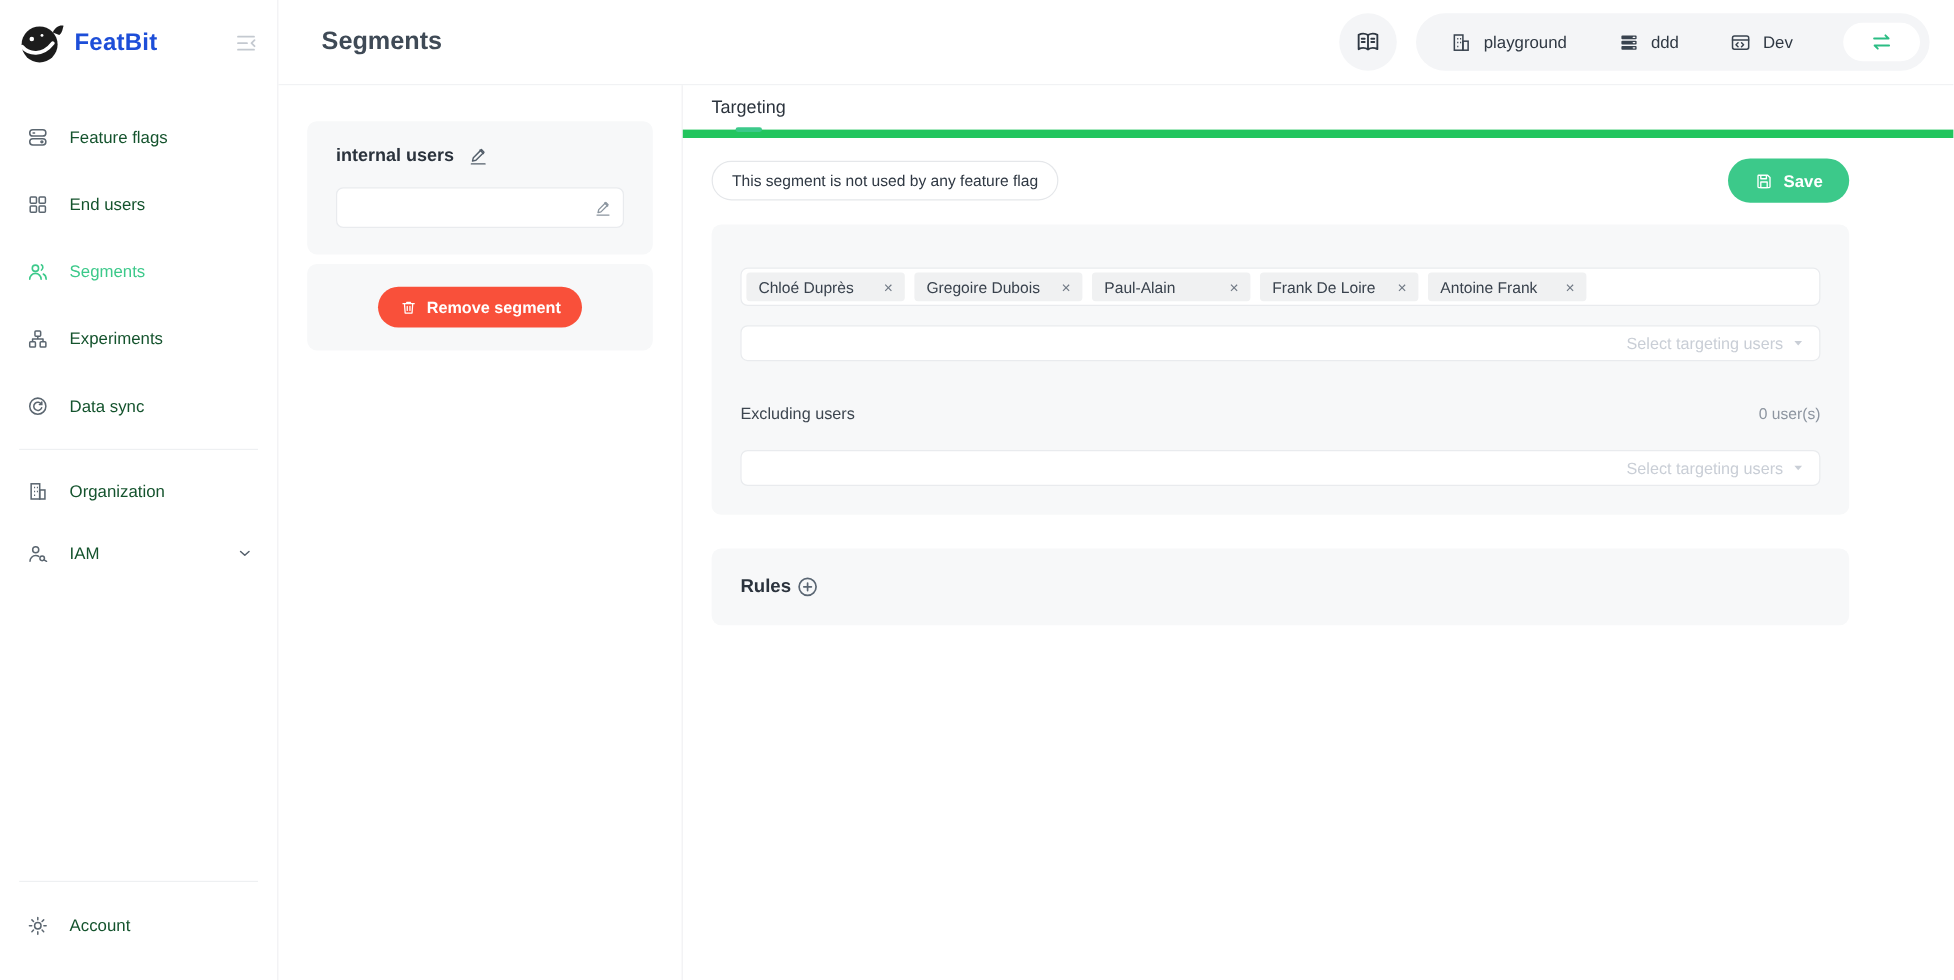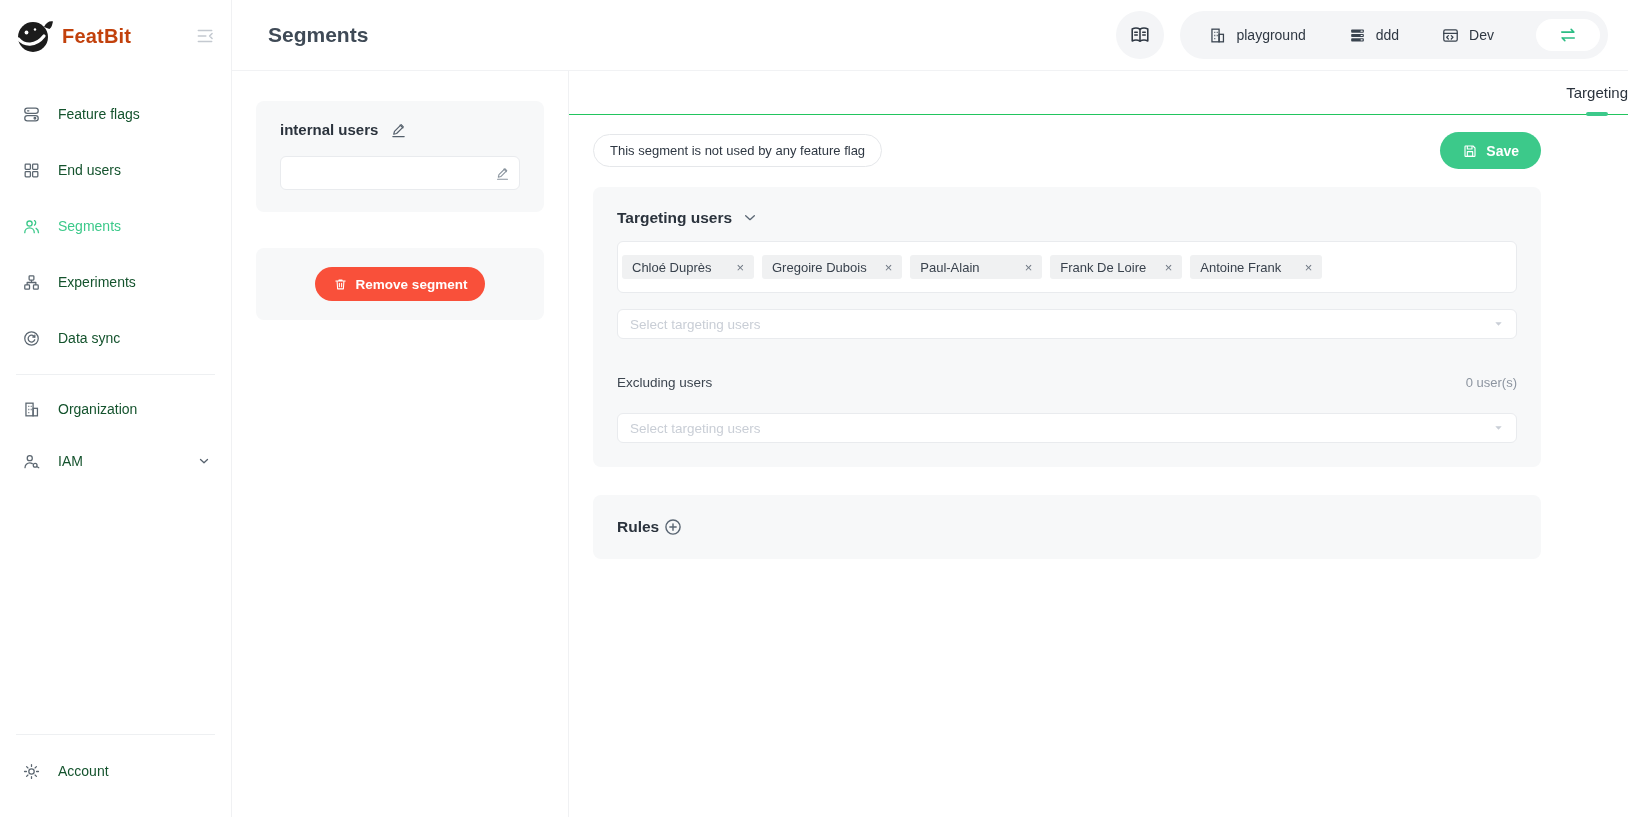--- a/index.html
+++ b/index.html
@@ -14,7 +14,7 @@
   .sidebar { width:232px; flex:none; border-right:1px solid #f0f1f3; display:flex; flex-direction:column; background:#fff; }
   .sidebar-header { height:72px; flex:none; display:flex; align-items:center; padding:0 16px 0 14px; }
   .logo-svg { width:40px; height:40px; flex:none; }
-  .brand-name { margin-left:8px; font-size:20px; font-weight:800; color:#c2410c; letter-spacing:.2px; }
+  .brand-name { margin-left:8px; font-size:20px; font-weight:800; color:#1d4ed8; letter-spacing:.2px; }
   .fold-icon { margin-left:auto; color:#c4c9d0; width:20px; height:20px; cursor:pointer; }
   .nav { padding-top:14px; }
   .nav-item { height:56px; display:flex; align-items:center; padding:0 20px 0 22px; gap:17px; font-size:14px; color:#14532d; cursor:pointer; }

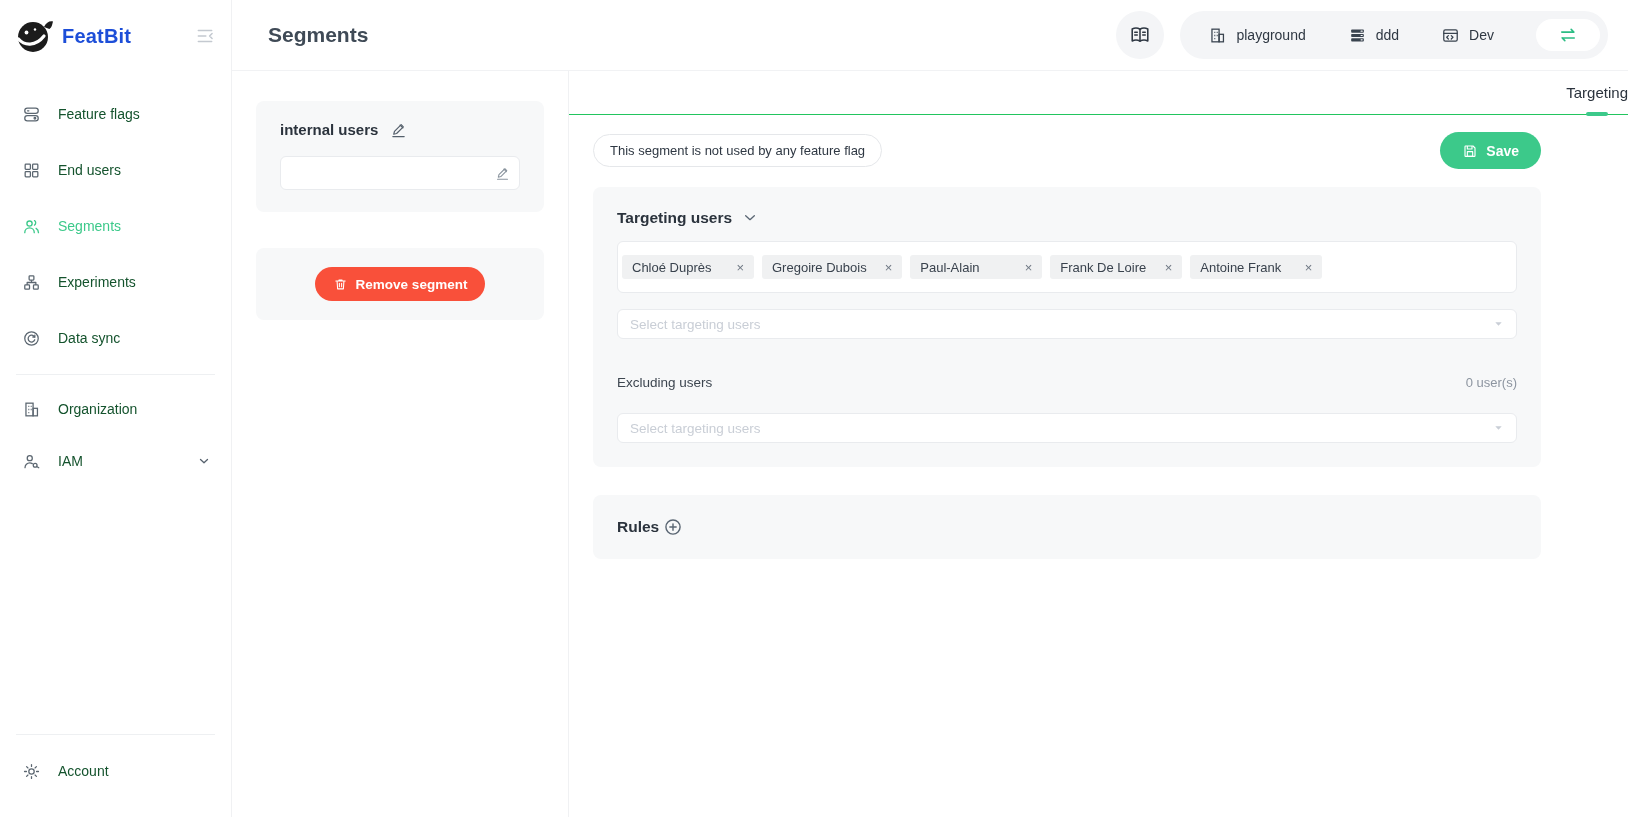--- a/index.html
+++ b/index.html
@@ -57,7 +57,7 @@
 
   
   .right-col { flex:1; min-width:0; }
-  .tabbar { height:44px; border-bottom:1px solid #22c55e; display:flex; align-items:center; padding-left:24px;justify-content:flex-end; }
+  .tabbar { height:44px; border-bottom:7px solid #22c55e; display:flex; align-items:center; padding-left:24px; }
   .tab { position:relative; font-size:15px; color:#2b333d; cursor:pointer; height:100%; display:flex; align-items:center; }
   .tab .ink { position:absolute; left:50%; transform:translateX(-50%); bottom:-2px; width:22px; height:4px; border-radius:2px; background:#3cc98a; }
   .action-row { margin:17px 87px 0 24px; display:flex; justify-content:space-between; align-items:center; }

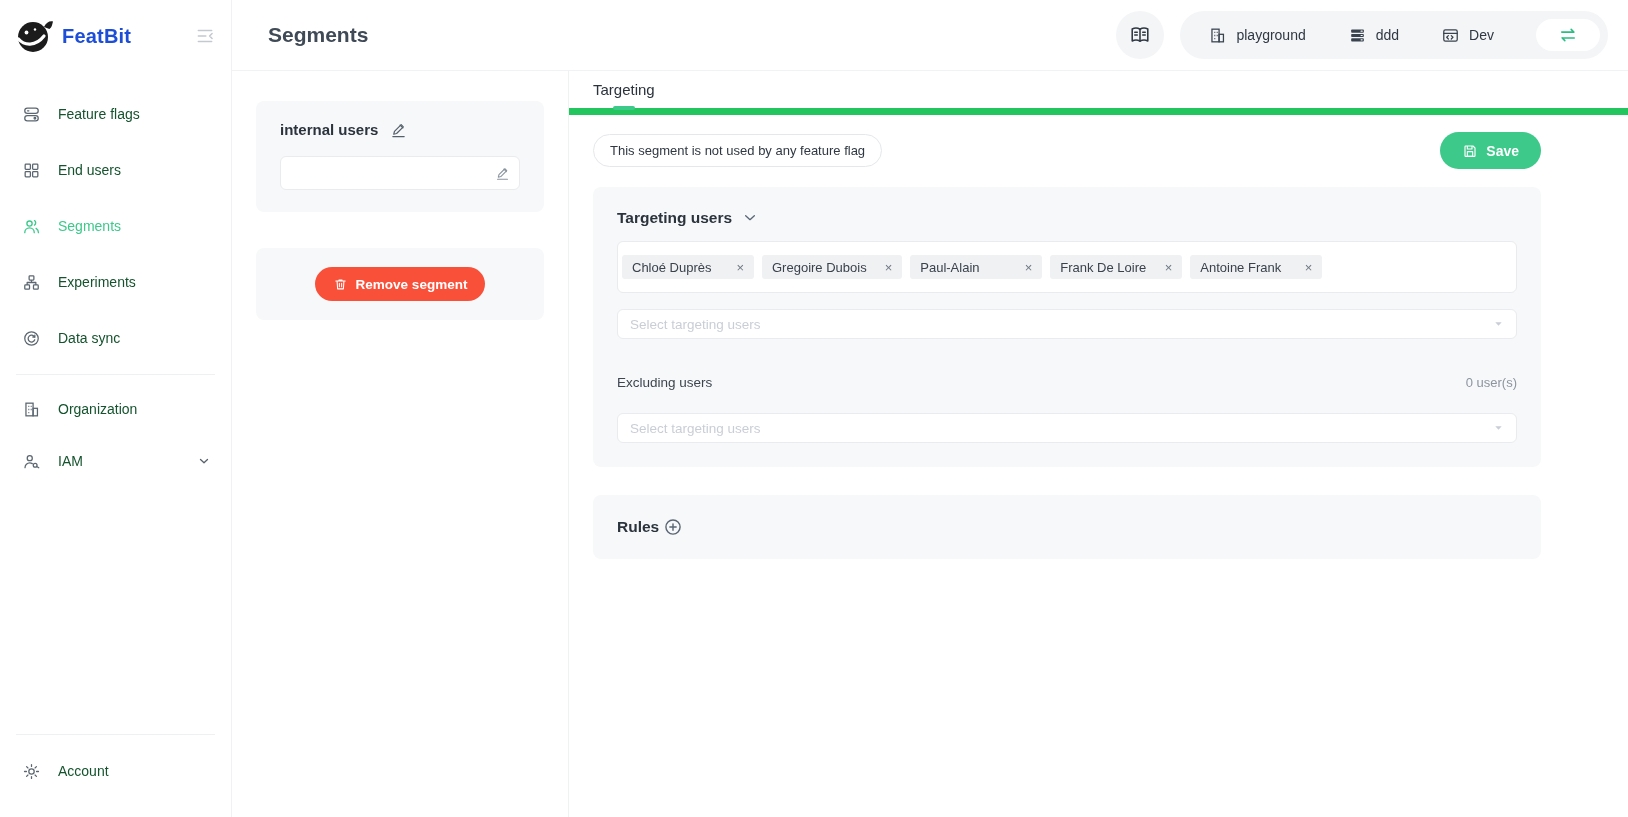--- a/index.html
+++ b/index.html
@@ -42,7 +42,7 @@
   .content { flex:1; display:flex; min-height:0; }
 
   
-  .left-col { width:337px; flex:none; border-right:1px solid #f0f1f3; padding:30px 24px 0; display:flex; flex-direction:column; gap:36px; }
+  .left-col { width:337px; flex:none; border-right:1px solid #f0f1f3; padding:30px 24px 0; display:flex; flex-direction:column; gap:8px; }
   .card { background:#f7f8f9; border-radius:8px; }
   .name-card { padding:20px 24px 22px; }
   .name-row { display:flex; align-items:center; gap:12px; }

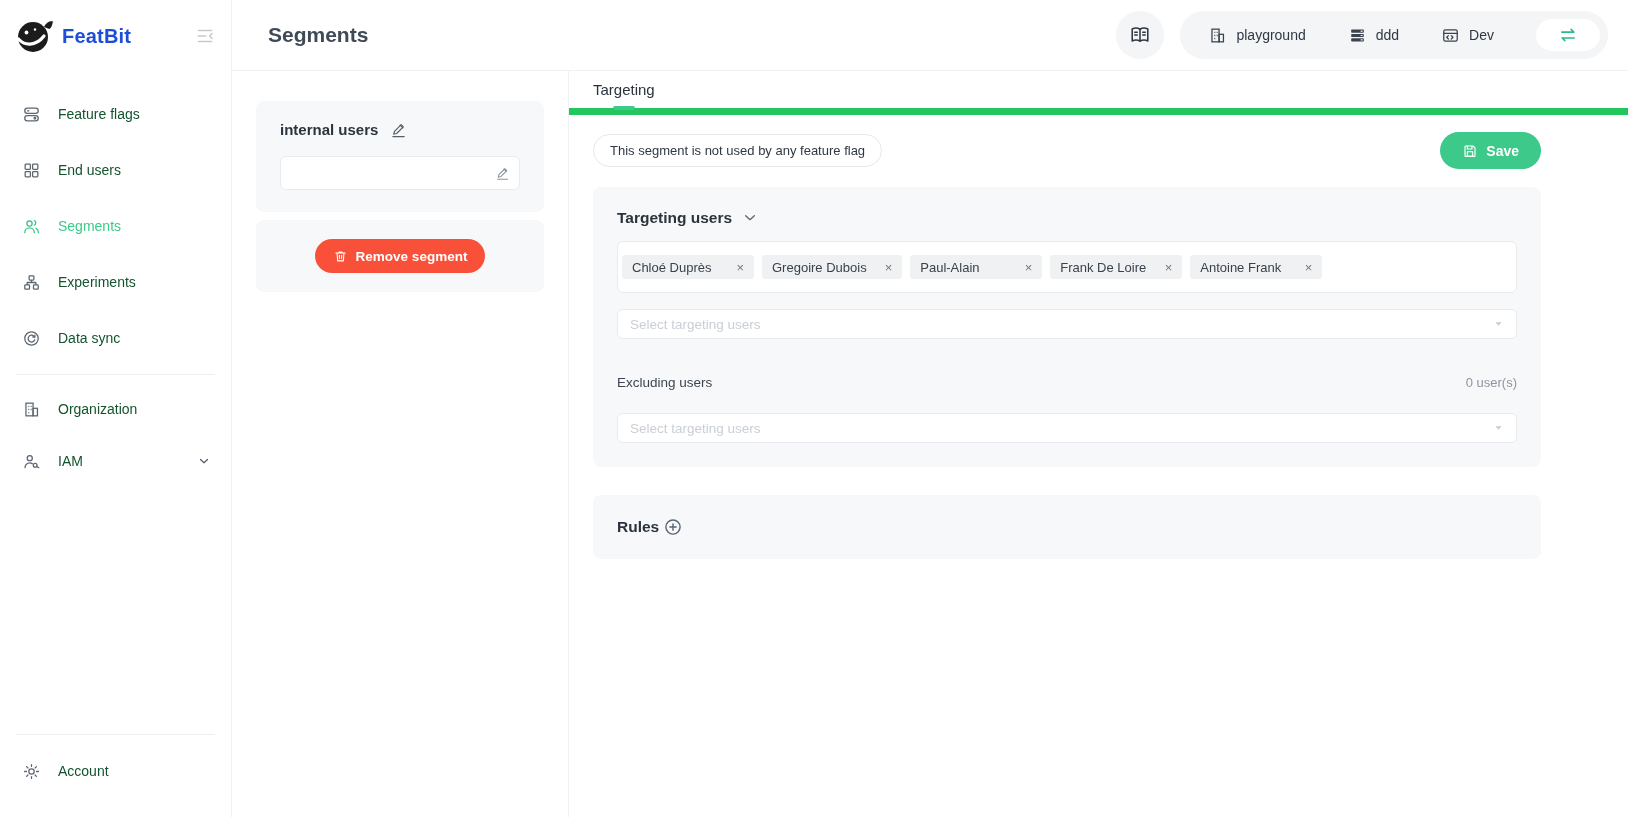--- a/index.html
+++ b/index.html
@@ -291,12 +291,6 @@
         </div>
 
         <section class="card targeting-card">
-          <div class="section-head">
-            <h3 class="section-title">Targeting users</h3>
-            <svg class="collapse-icon" viewBox="0 0 24 24" fill="none" stroke="currentColor" stroke-width="2" stroke-linecap="round" stroke-linejoin="round">
-              <path d="M5.5 8.5l6.5 6 6.5-6"></path>
-            </svg>
-          </div>
 
 
           <div class="chips-box">

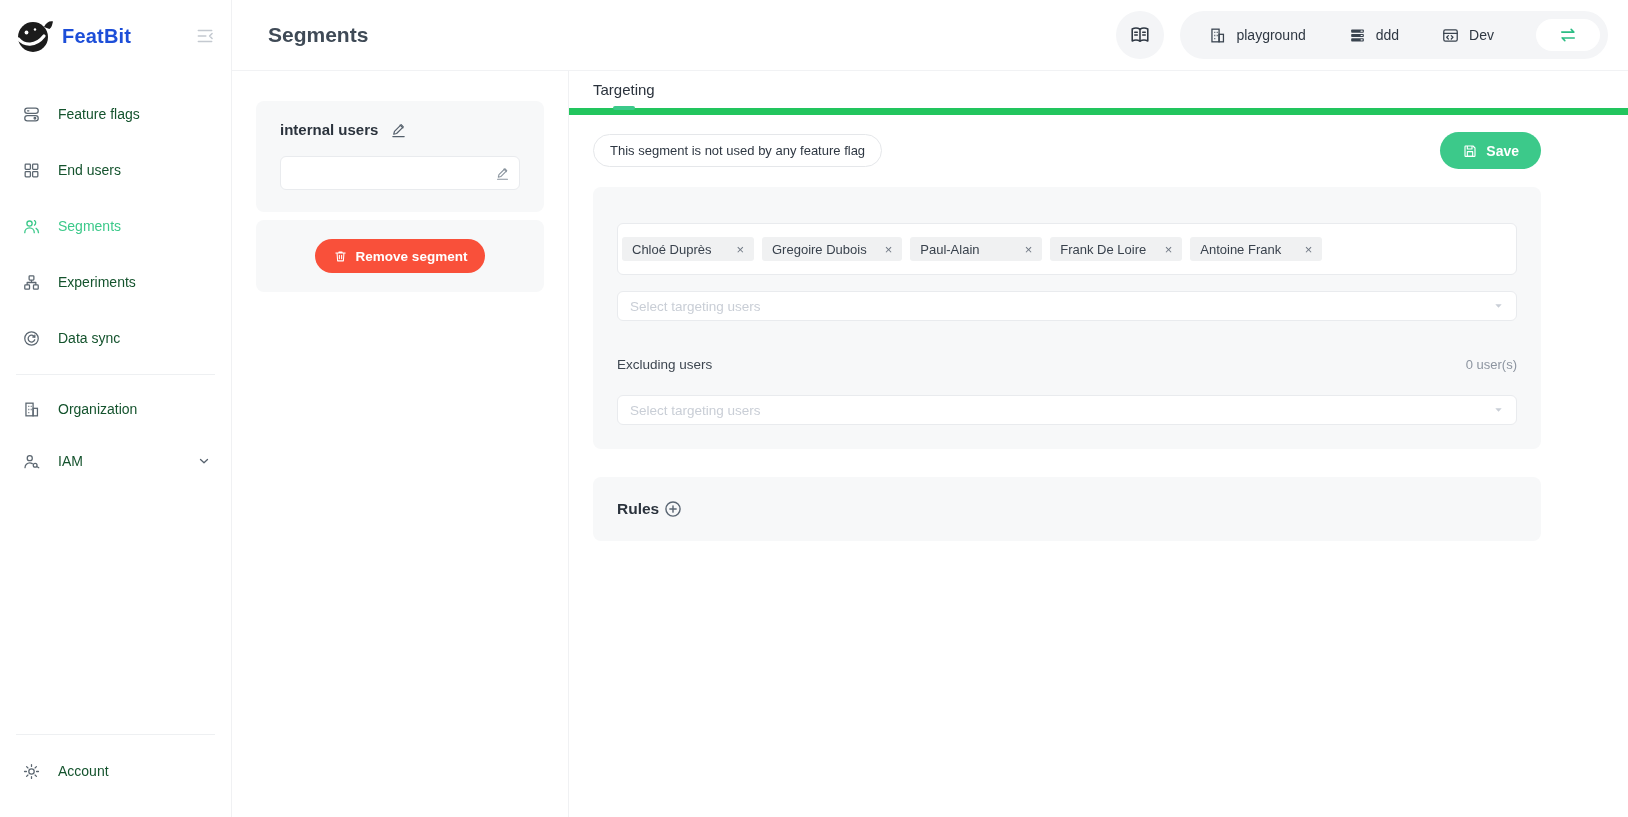--- a/index.html
+++ b/index.html
@@ -74,7 +74,7 @@
   .mt-exclude { margin-top:36px; }
   .group-label { font-size:13.5px; color:#3d4650; }
   .group-count { font-size:13px; color:#8d95a0; }
-  .chips-box { margin-top:14px; background:#fff; border:1px solid #e9ebee; border-radius:6px; padding:13px 4px; display:flex; align-items:center; gap:8px; min-height:30px; }
+  .chips-box { margin-top:14px; background:#fff; border:1px solid #e9ebee; border-radius:6px; padding:3px 4px; display:flex; align-items:center; gap:8px; min-height:30px; }
   .chip { background:#f0f1f2; border-radius:3px; height:24px; padding:0 10px; display:inline-flex; align-items:center; justify-content:space-between; min-width:132px; font-size:13px; color:#39424d; }
   .chip-close { color:#6f7884; font-size:13px; line-height:1; cursor:pointer; margin-left:18px; }
   .select-box { margin-top:16px; height:30px; background:#fff; border:1px solid #e9ebee; border-radius:6px; display:flex; align-items:center; padding:0 30px 0 12px; position:relative; cursor:pointer; }

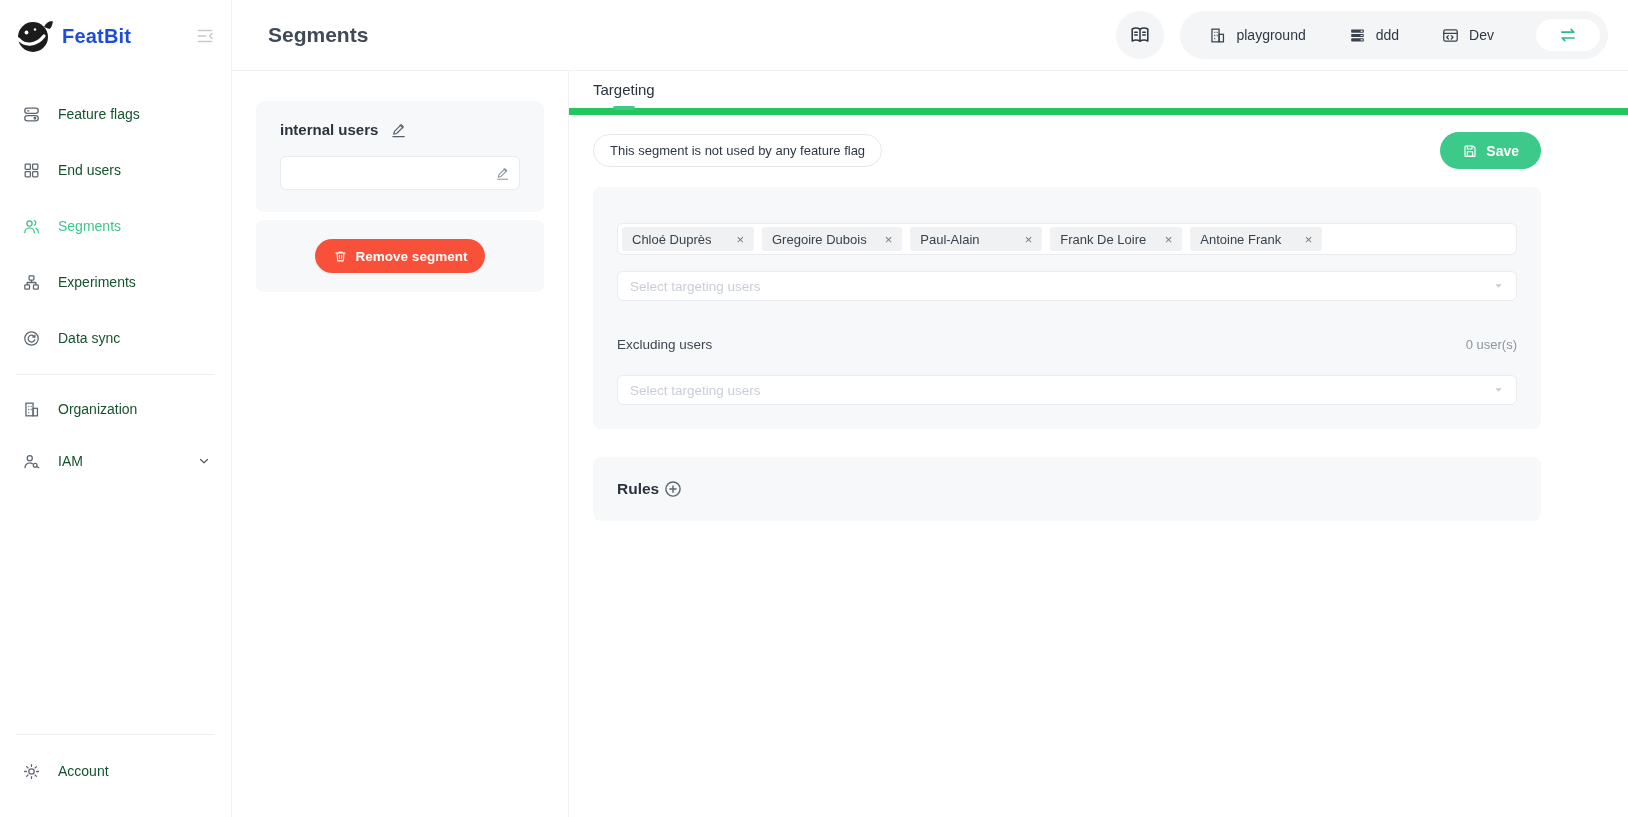--- a/index.html
+++ b/index.html
@@ -77,7 +77,7 @@
   .chips-box { margin-top:14px; background:#fff; border:1px solid #e9ebee; border-radius:6px; padding:3px 4px; display:flex; align-items:center; gap:8px; min-height:30px; }
   .chip { background:#f0f1f2; border-radius:3px; height:24px; padding:0 10px; display:inline-flex; align-items:center; justify-content:space-between; min-width:132px; font-size:13px; color:#39424d; }
   .chip-close { color:#6f7884; font-size:13px; line-height:1; cursor:pointer; margin-left:18px; }
-  .select-box { margin-top:16px; height:30px; background:#fff; border:1px solid #e9ebee; border-radius:6px; display:flex; align-items:center; padding:0 30px 0 12px; position:relative; cursor:pointer; }
+  .select-box { margin-top:16px; height:30px; background:#fff; border:1px solid #e9ebee; border-radius:6px; display:flex; align-items:center; padding:0 30px 0 12px; position:relative; cursor:pointer;justify-content:flex-end; }
   .select-placeholder { font-size:13.5px; color:#c9ced6; }
   .caret-icon { position:absolute; right:12px; top:50%; transform:translateY(-50%); width:11px; height:11px; color:#c9ced6; }
   .mt-sel2 { margin-top:23px; }

